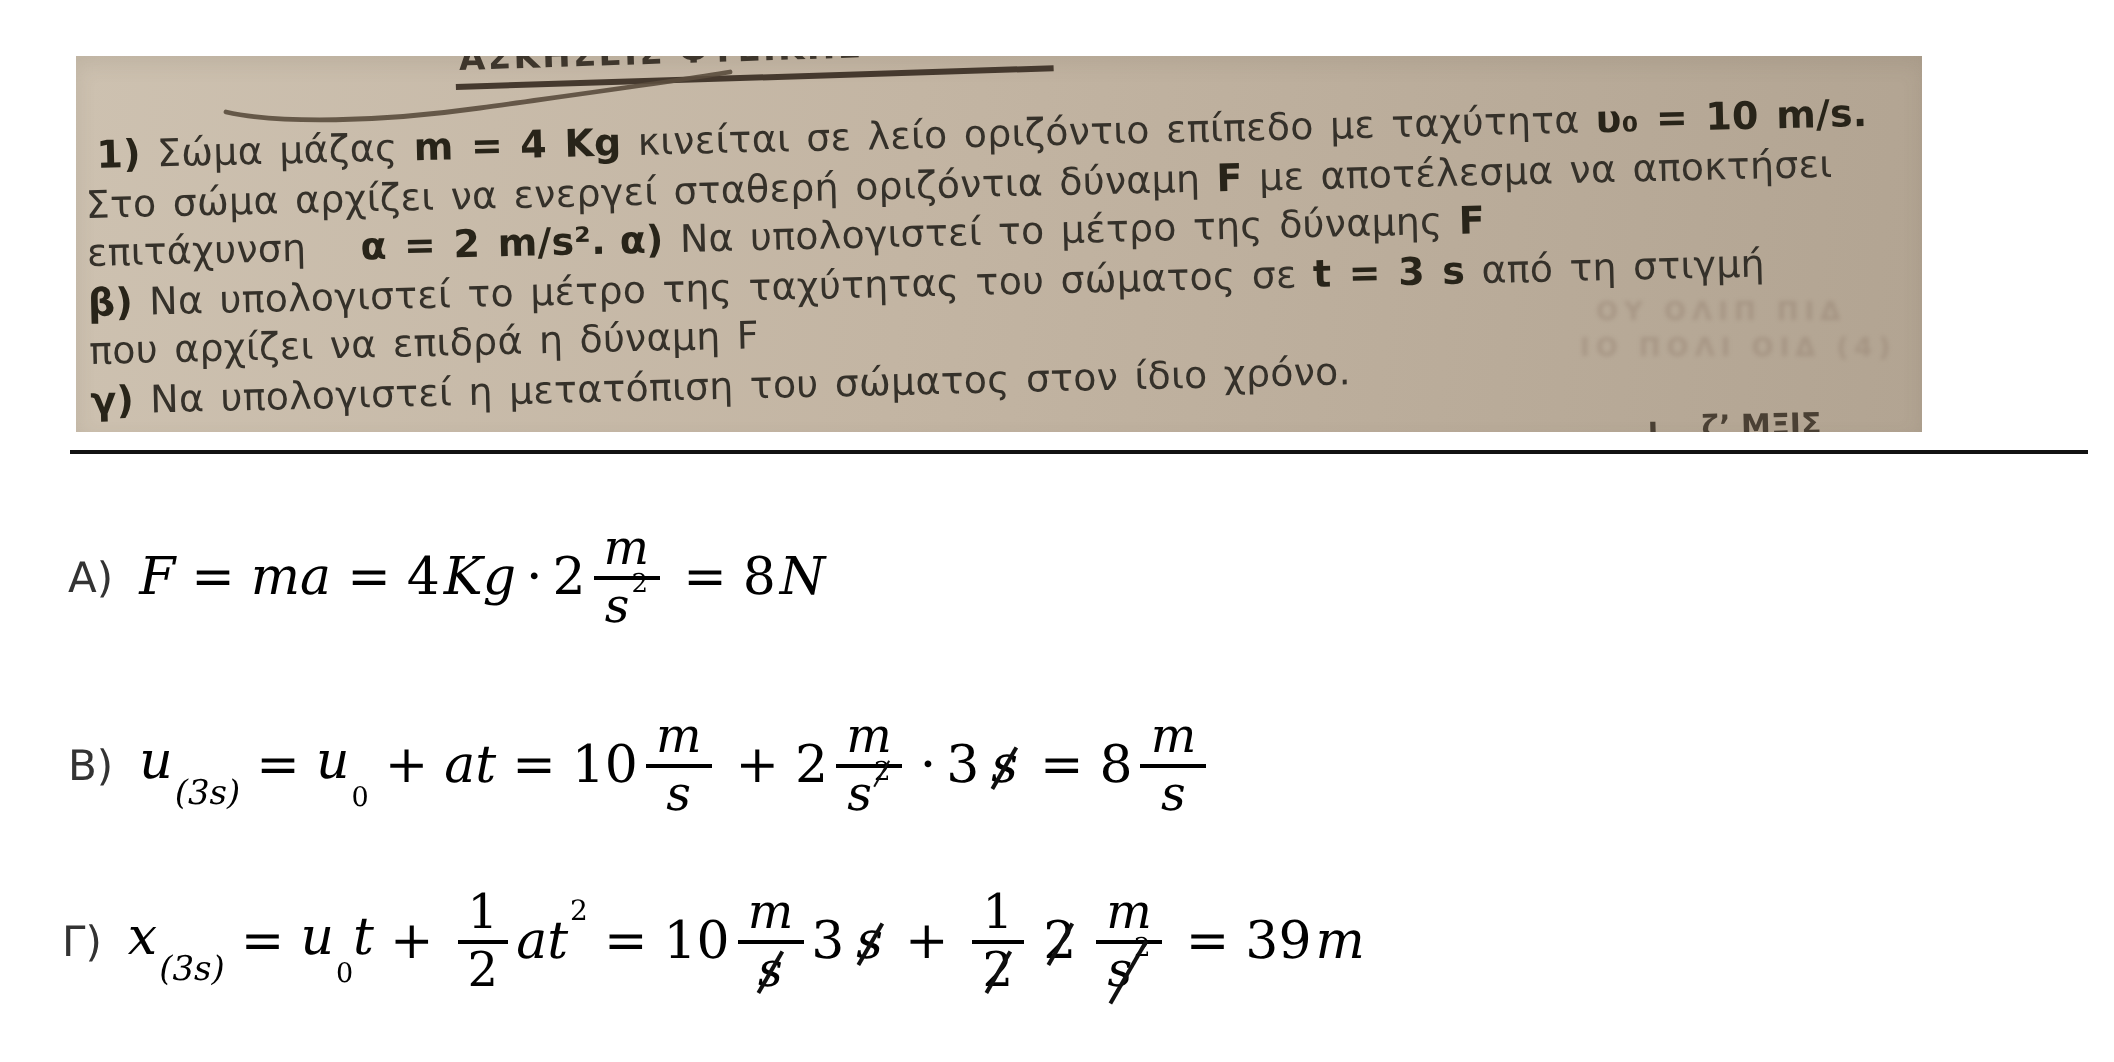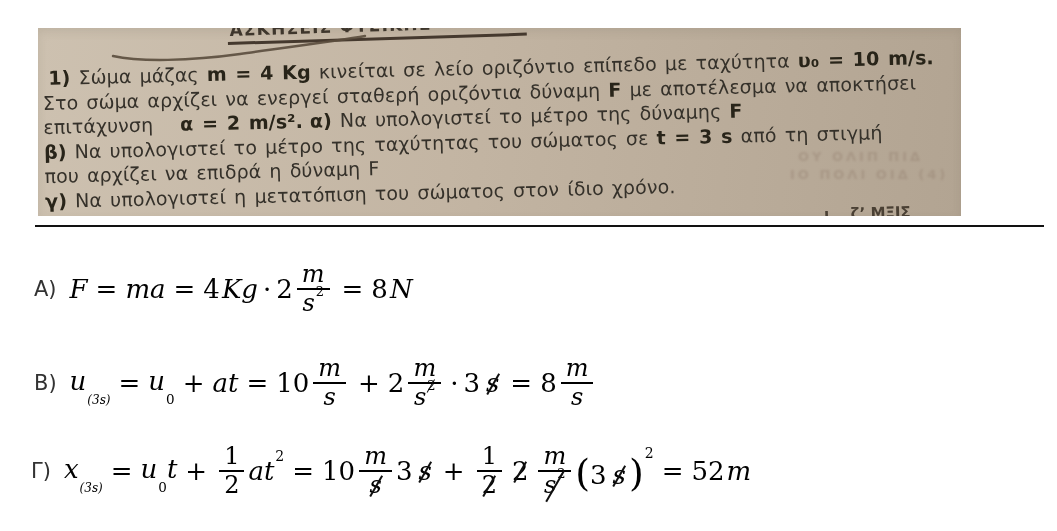--- a/index.html
+++ b/index.html
@@ -44,7 +44,7 @@
   .dot{margin:0 5px;}
   .tight{margin-left:2px;}
   .grp{display:inline-block;white-space:nowrap;}
-  .msub{font-size:12px;font-style:italic;position:relative;top:7px;margin-left:1px;}
+  .msub{font-size:17px;font-style:italic;position:relative;top:7px;margin-left:1px;}
   .msubn{font-size:13.5px;font-style:normal;position:relative;top:7px;margin-left:1px;}
   .msup{font-size:14px;font-style:normal;position:relative;top:-9px;margin-left:1px;}
   .frac{display:inline-flex;flex-direction:column;align-items:center;line-height:1.05;

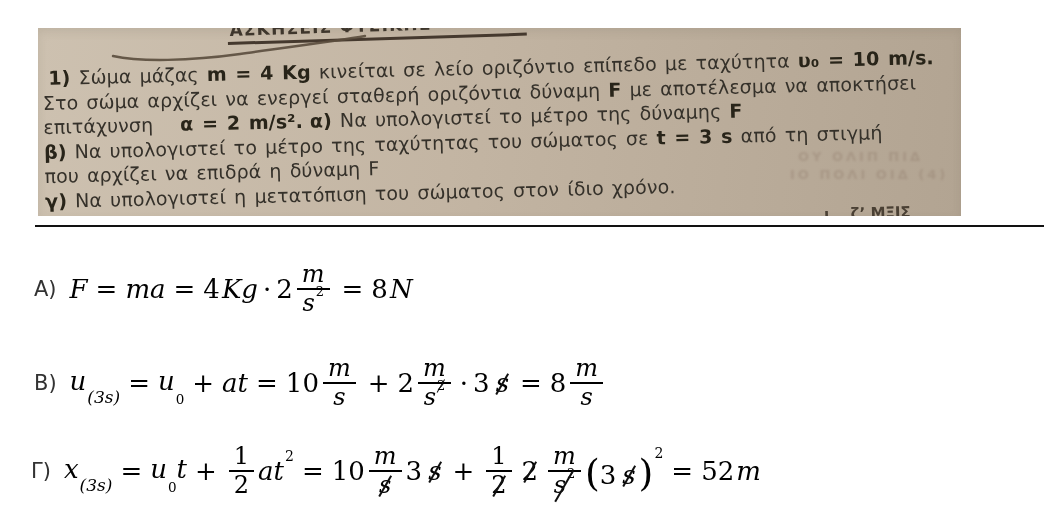--- a/index.html
+++ b/index.html
@@ -173,7 +173,6 @@
       <span class="bar"></span>
       <span class="den"><span class="cx cxw"><span class="it">s</span><sup class="fexp">2</sup></span></span>
     </span>
-    <span class="grp"><span class="bigp">(</span><span class="up">3</span><span class="it cx sgap">s</span><span class="bigp">)</span><sup class="psup">2</sup></span>
     <span class="op">=</span>
     <span class="up">52</span>
     <span class="it tight">m</span>

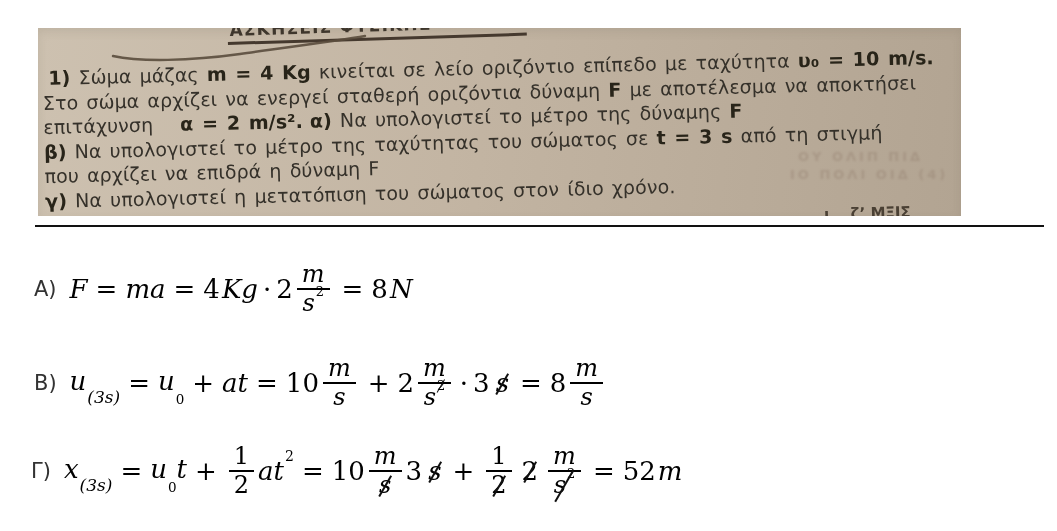--- a/index.html
+++ b/index.html
@@ -174,7 +174,7 @@
       <span class="den"><span class="cx cxw"><span class="it">s</span><sup class="fexp">2</sup></span></span>
     </span>
     <span class="op">=</span>
-    <span class="up">52</span>
+    <span class="up">39</span>
     <span class="it tight">m</span>
   </div>
 

